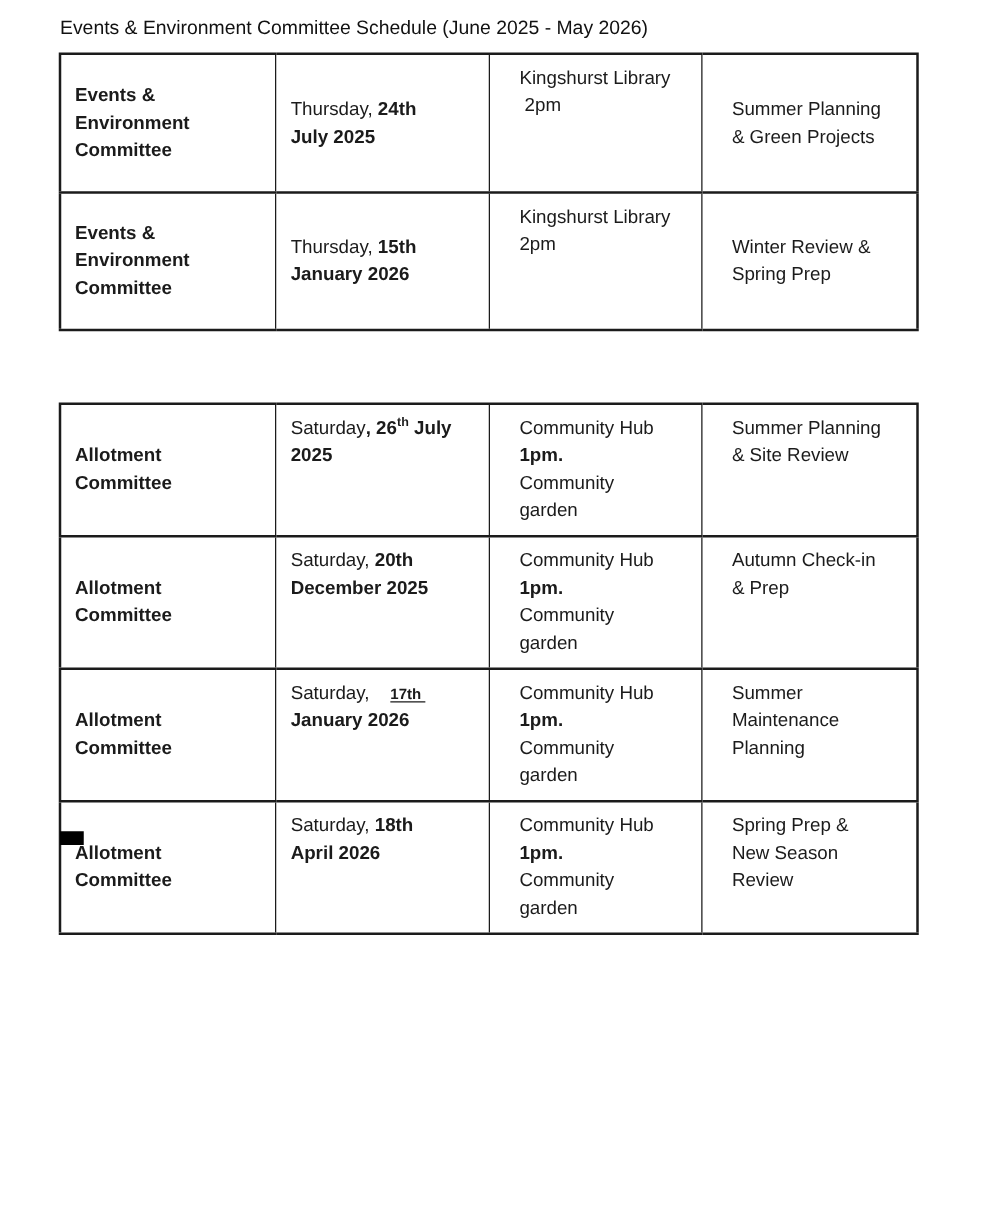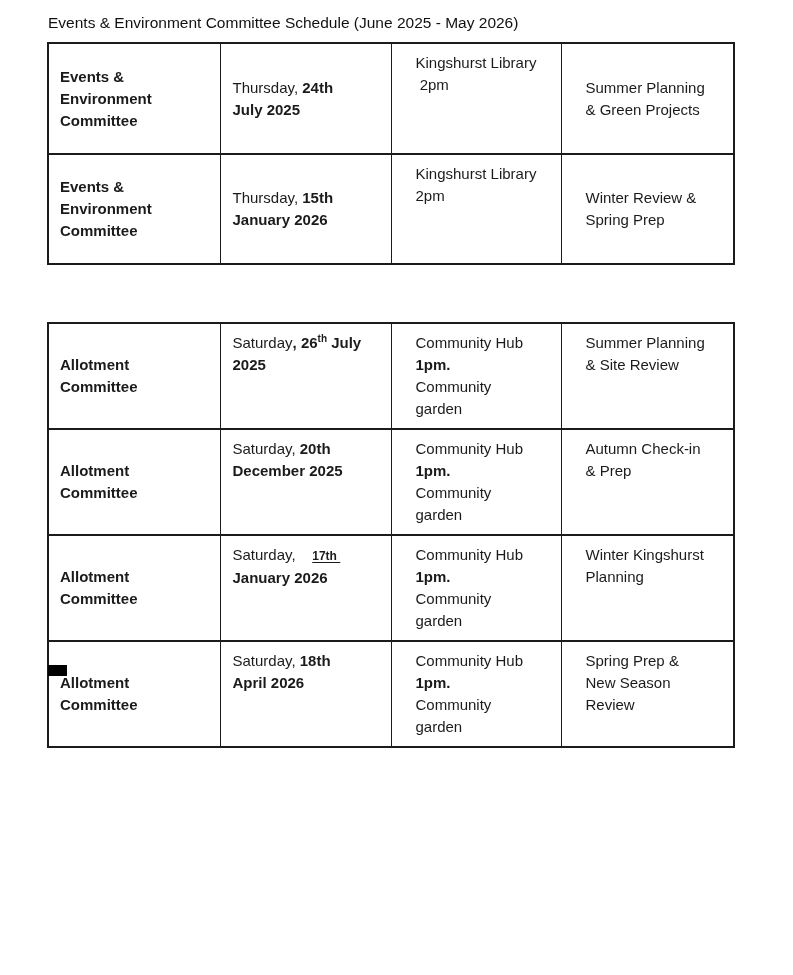--- a/index.html
+++ b/index.html
@@ -117,7 +117,7 @@
       <td class="cell committee">Allotment Committee</td>
       <td class="cell date"><span>Saturday,    </span><span class="b u small">17th </span><span class="b">January 2026</span></td>
       <td class="cell location"><div class="line"><span>Community Hub</span></div><div class="line"><span class="b">1pm.</span></div><div class="line"><span>Community garden</span></div></td>
-      <td class="cell purpose">Winter Kingshurst Planning</td>
+      <td class="cell purpose">Summer Maintenance Planning</td>
     </tr>
     <tr style="height:86px">
       <td class="cell committee">Allotment Committee</td>

